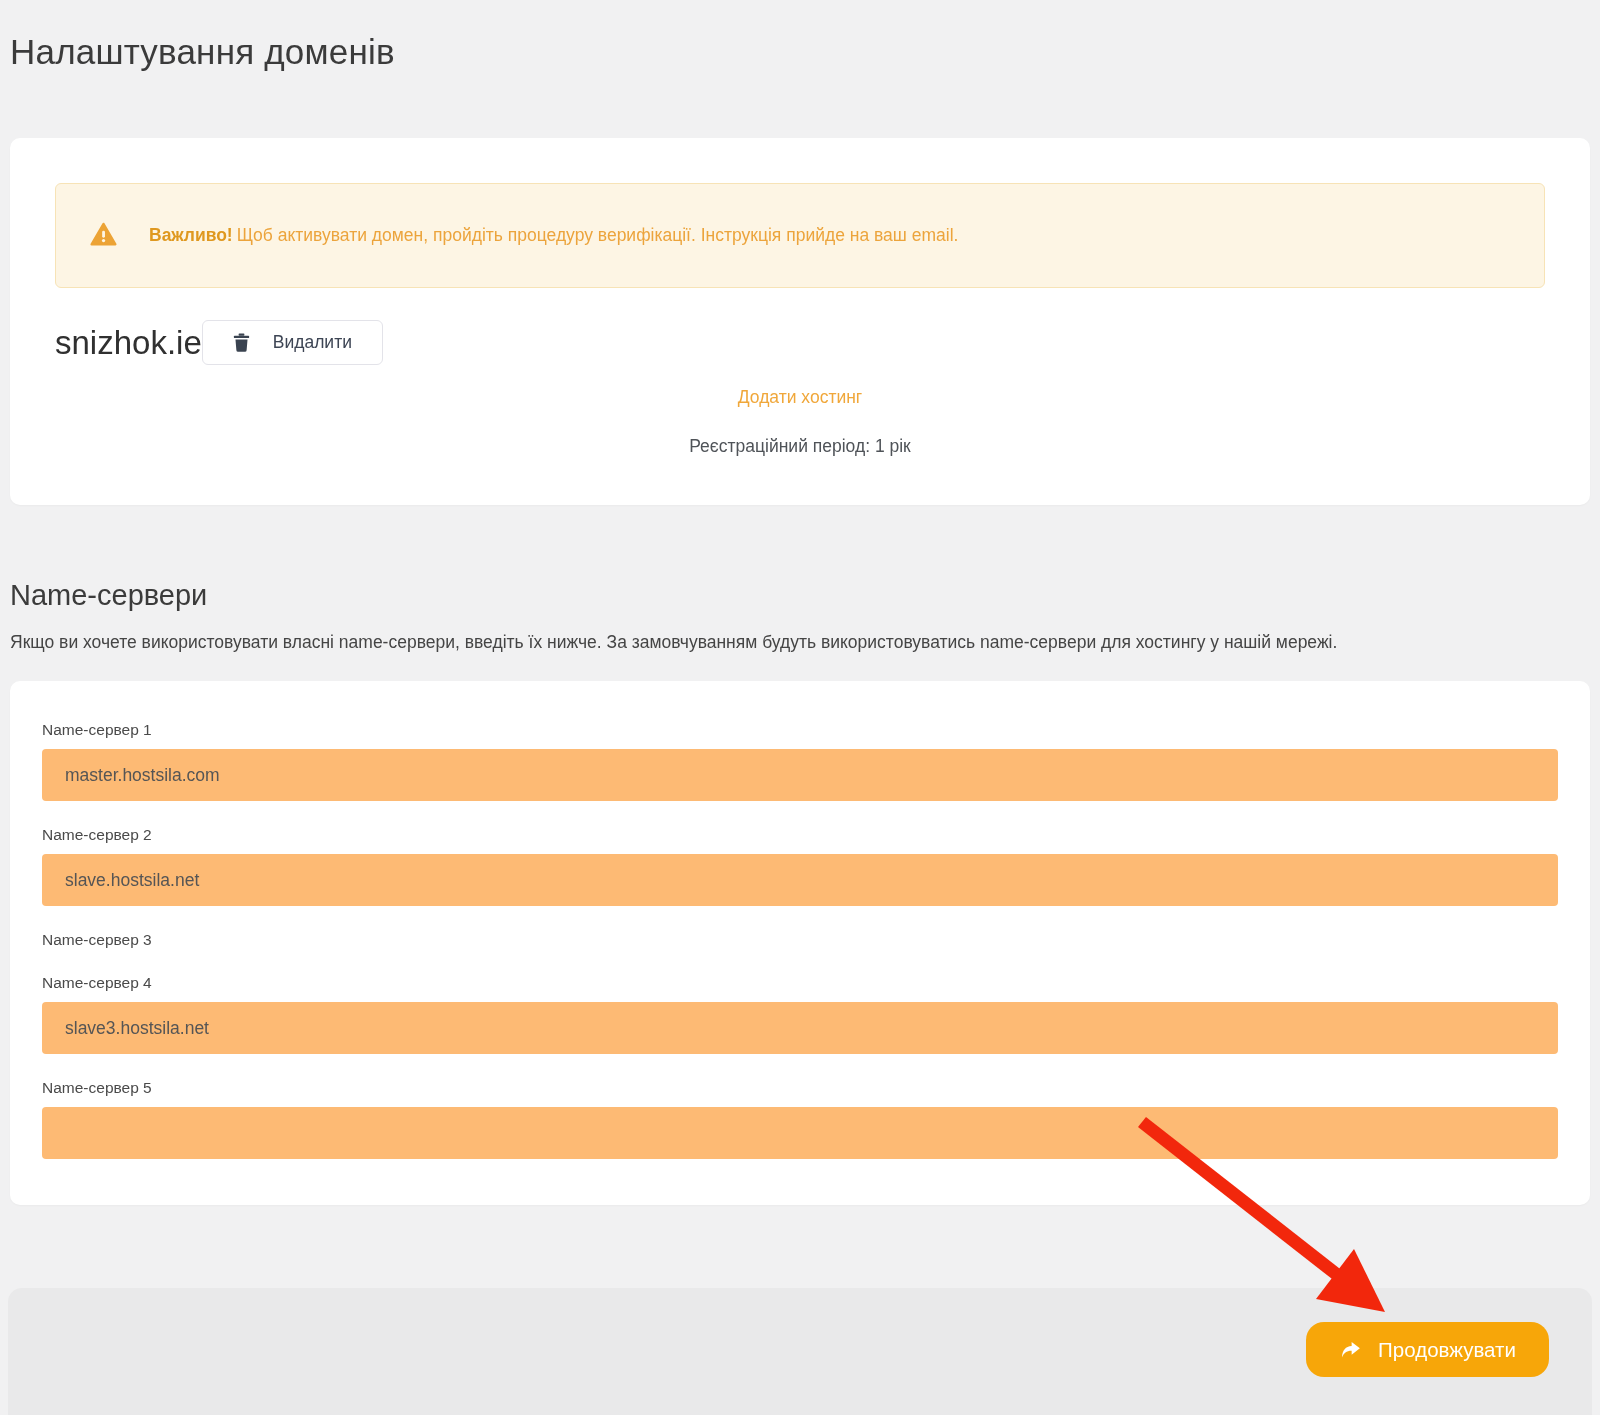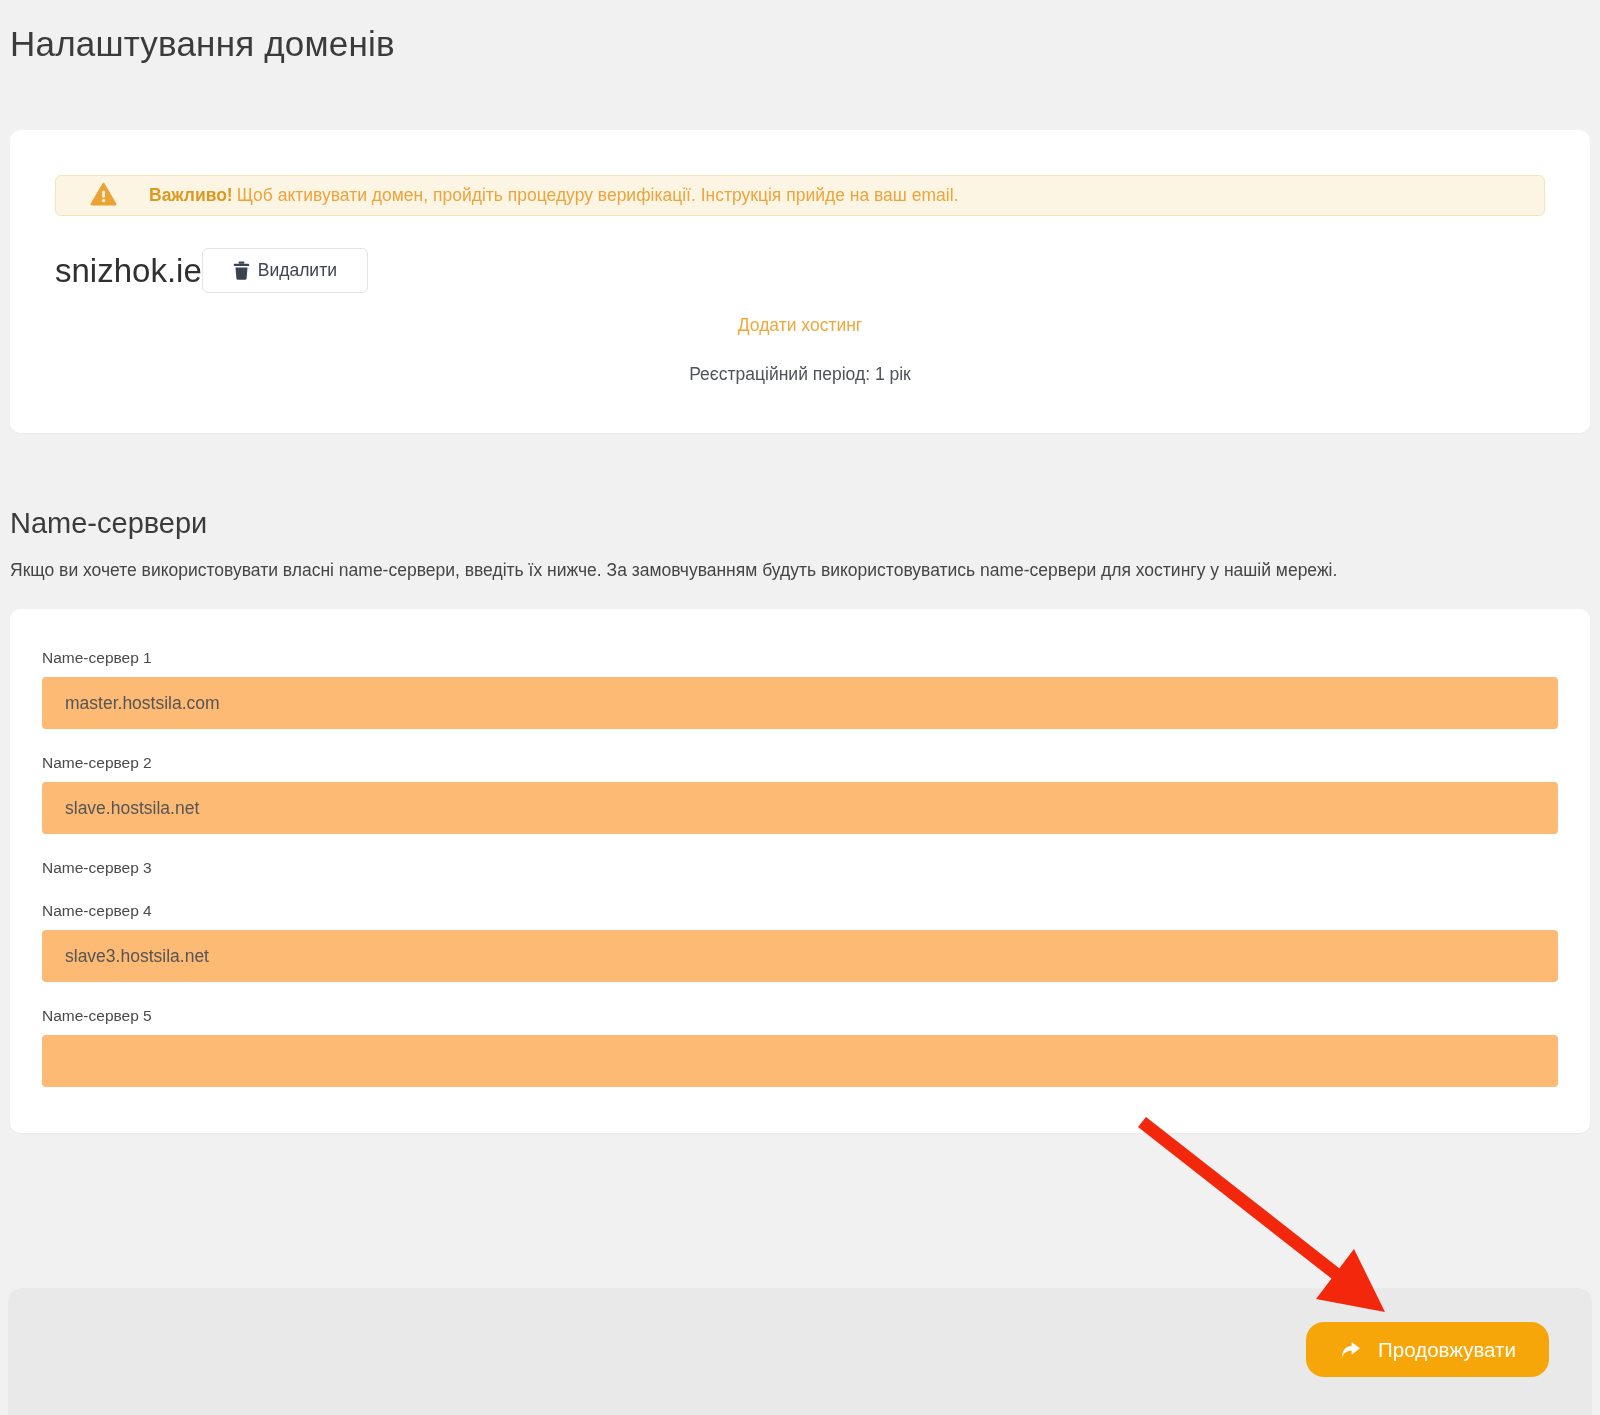--- a/index.html
+++ b/index.html
@@ -17,7 +17,7 @@
     background: #f1f1f2;
   }
   .page-title {
-    padding: 24px 10px 0;
+    padding: 32px 10px 0;
     font-size: 35px;
     font-weight: 400;
     color: #3b3b3b;

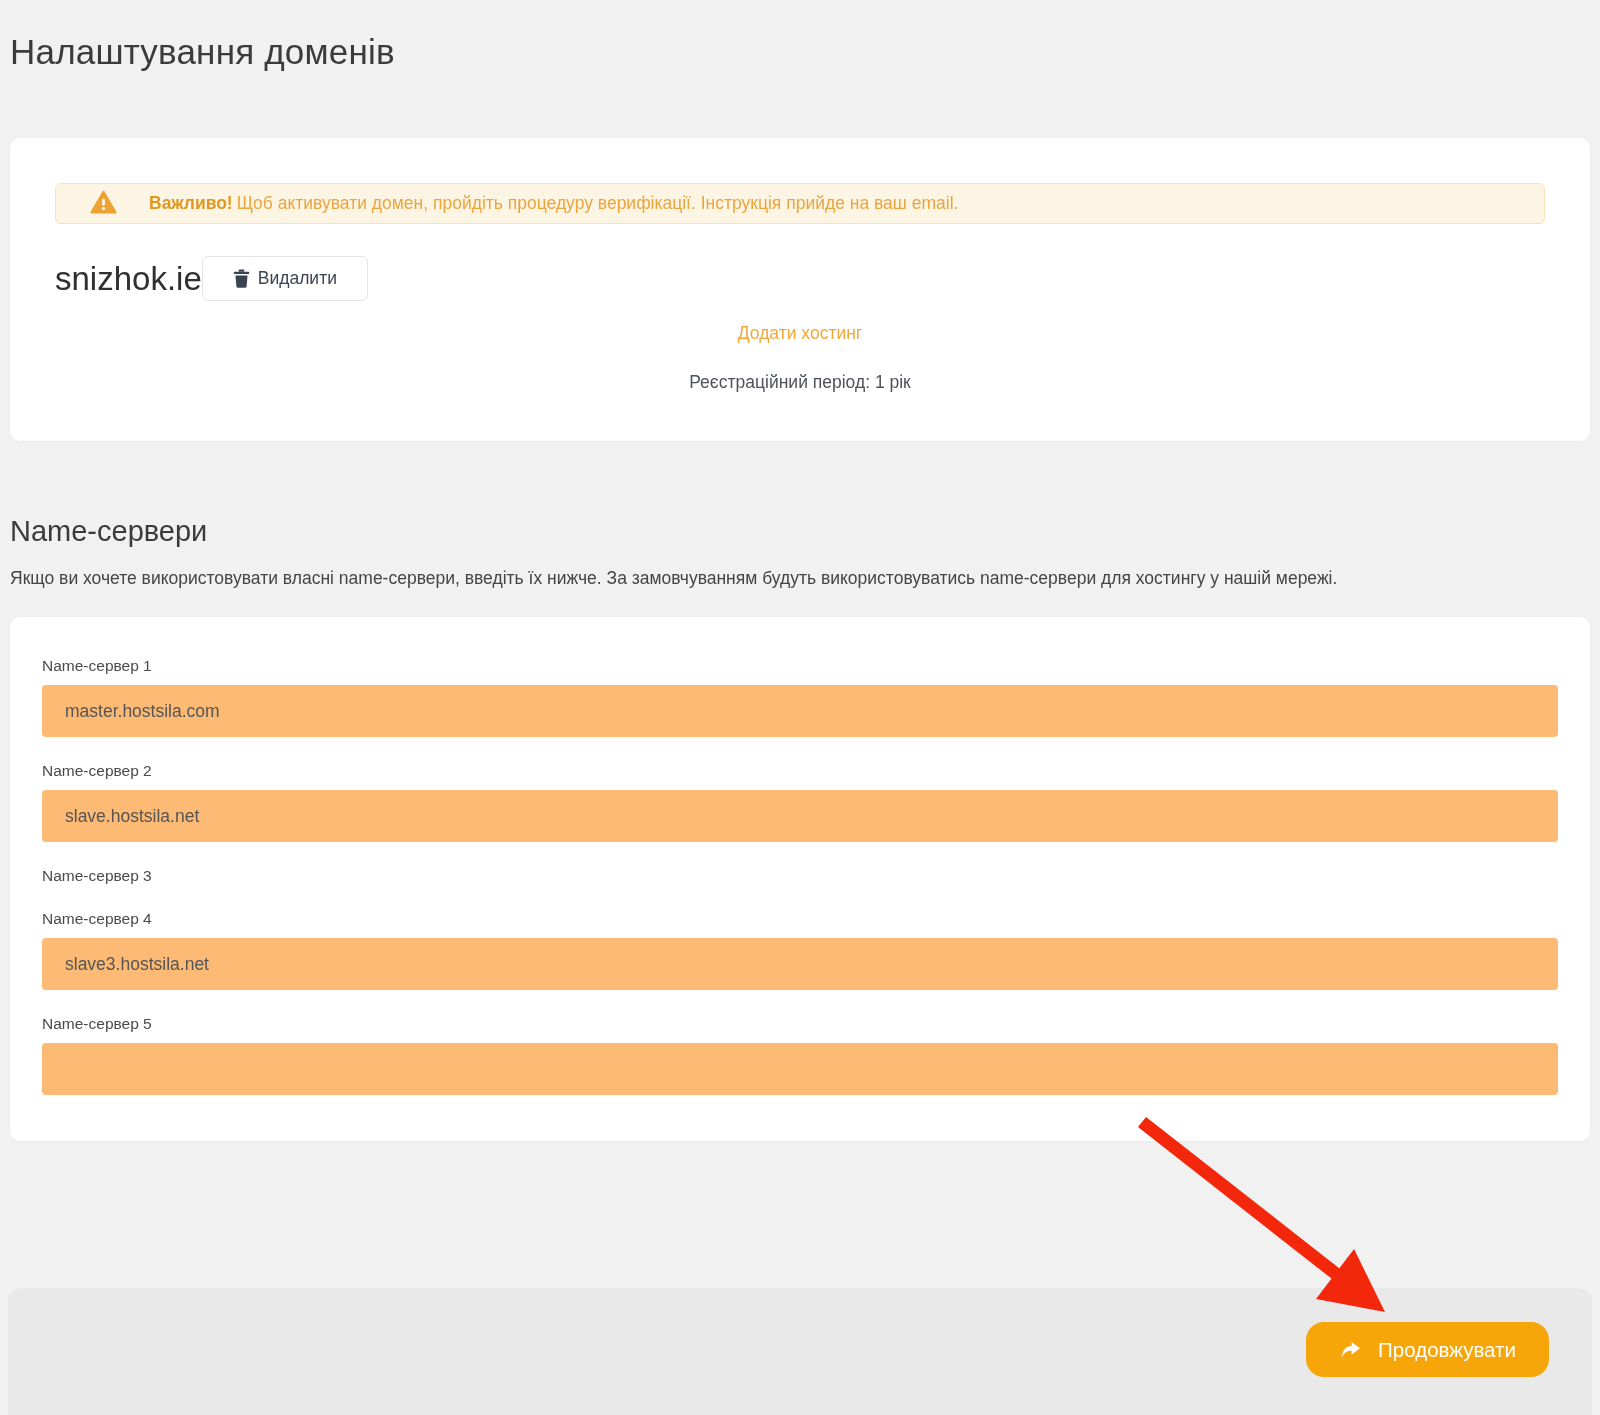--- a/index.html
+++ b/index.html
@@ -40,7 +40,7 @@
     background: #fdf5e4;
     border: 1px solid #f7e3b6;
     border-radius: 6px;
-    padding: 8px 34px;
+    padding: 40px 34px;
     font-size: 17.5px;
   }
   .alert .alert-msg { color: #eca43c; }

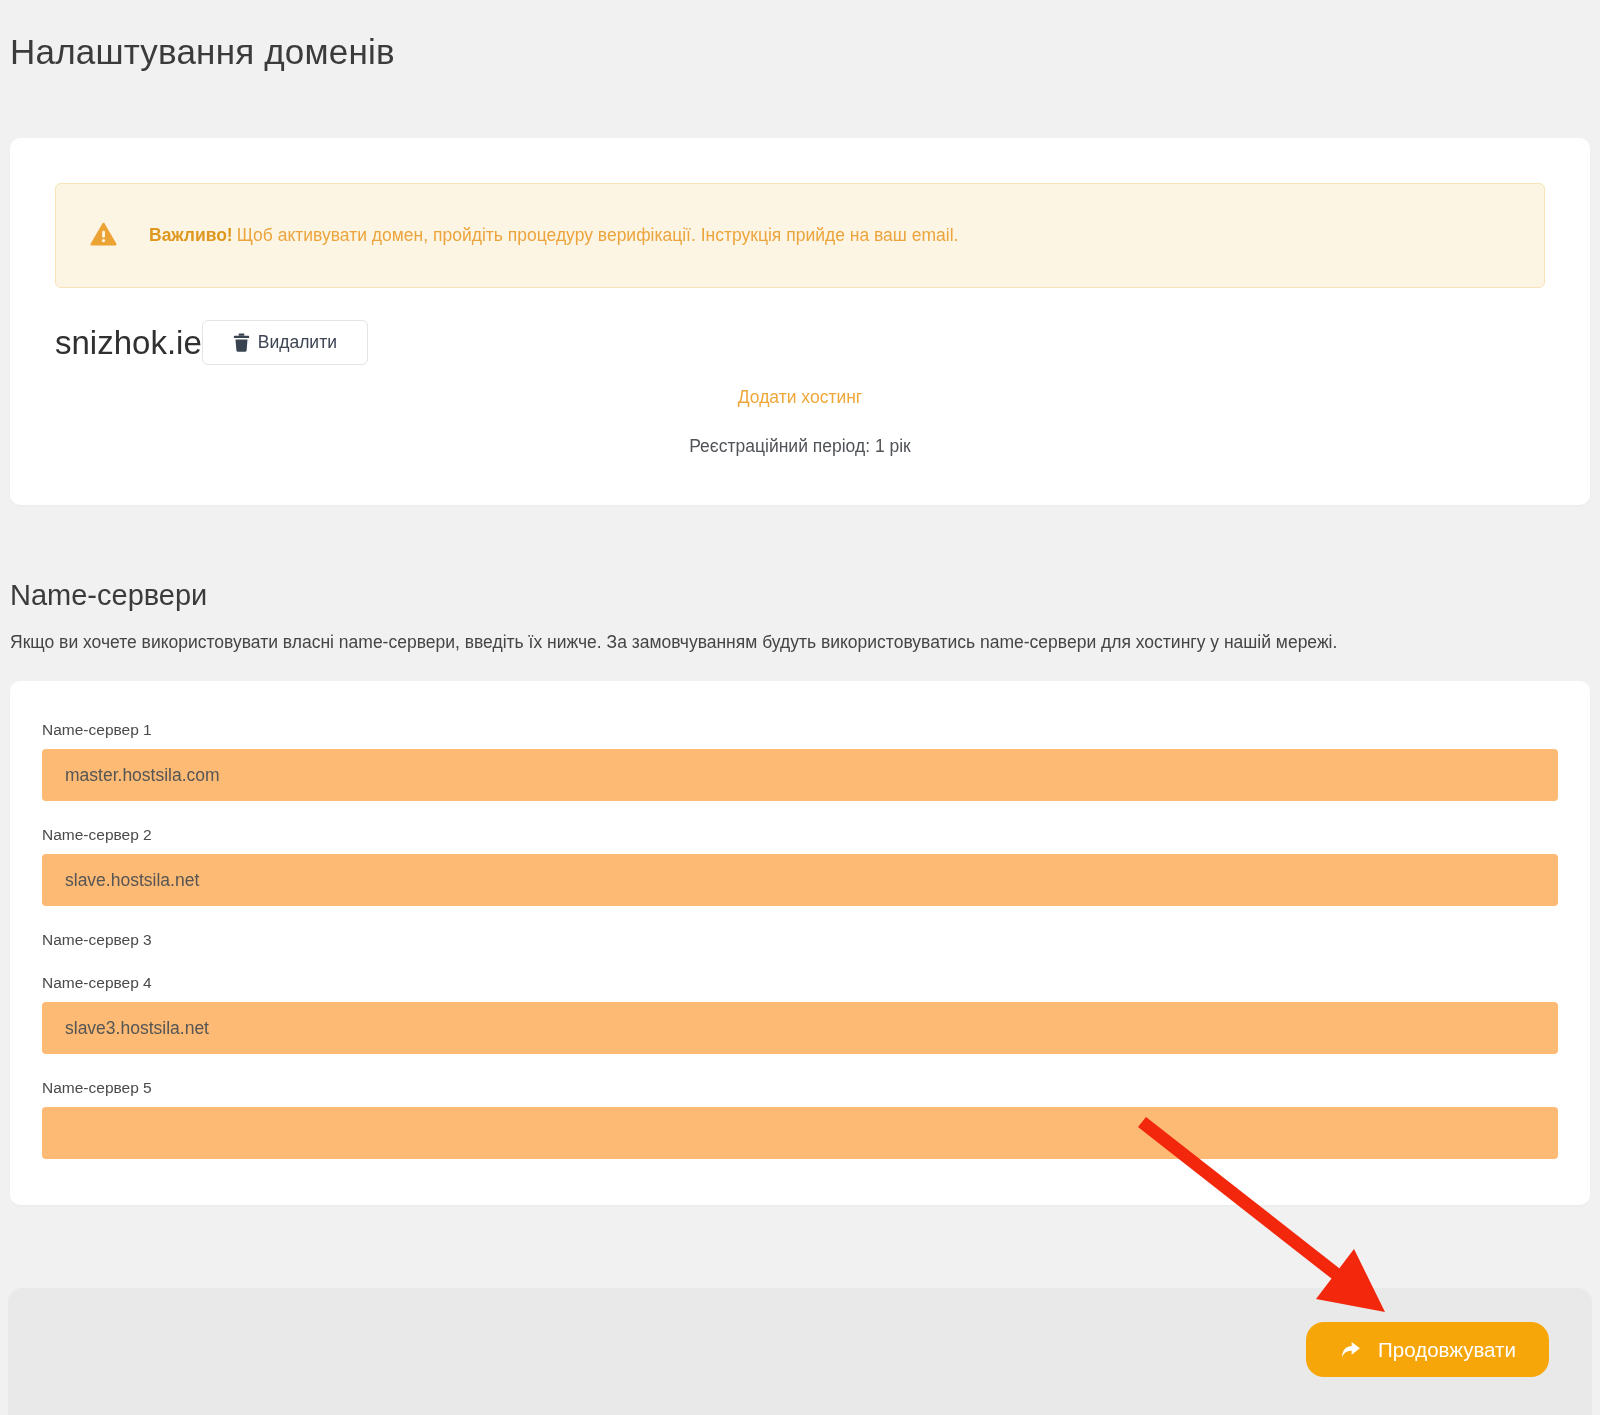--- a/index.html
+++ b/index.html
@@ -59,7 +59,7 @@
   .delete-button {
     display: inline-flex;
     align-items: center;
-    gap: 8px;
+    gap: 23px;
     background: #ffffff;
     border: 1px solid #e3e3e9;
     border-radius: 6px;

